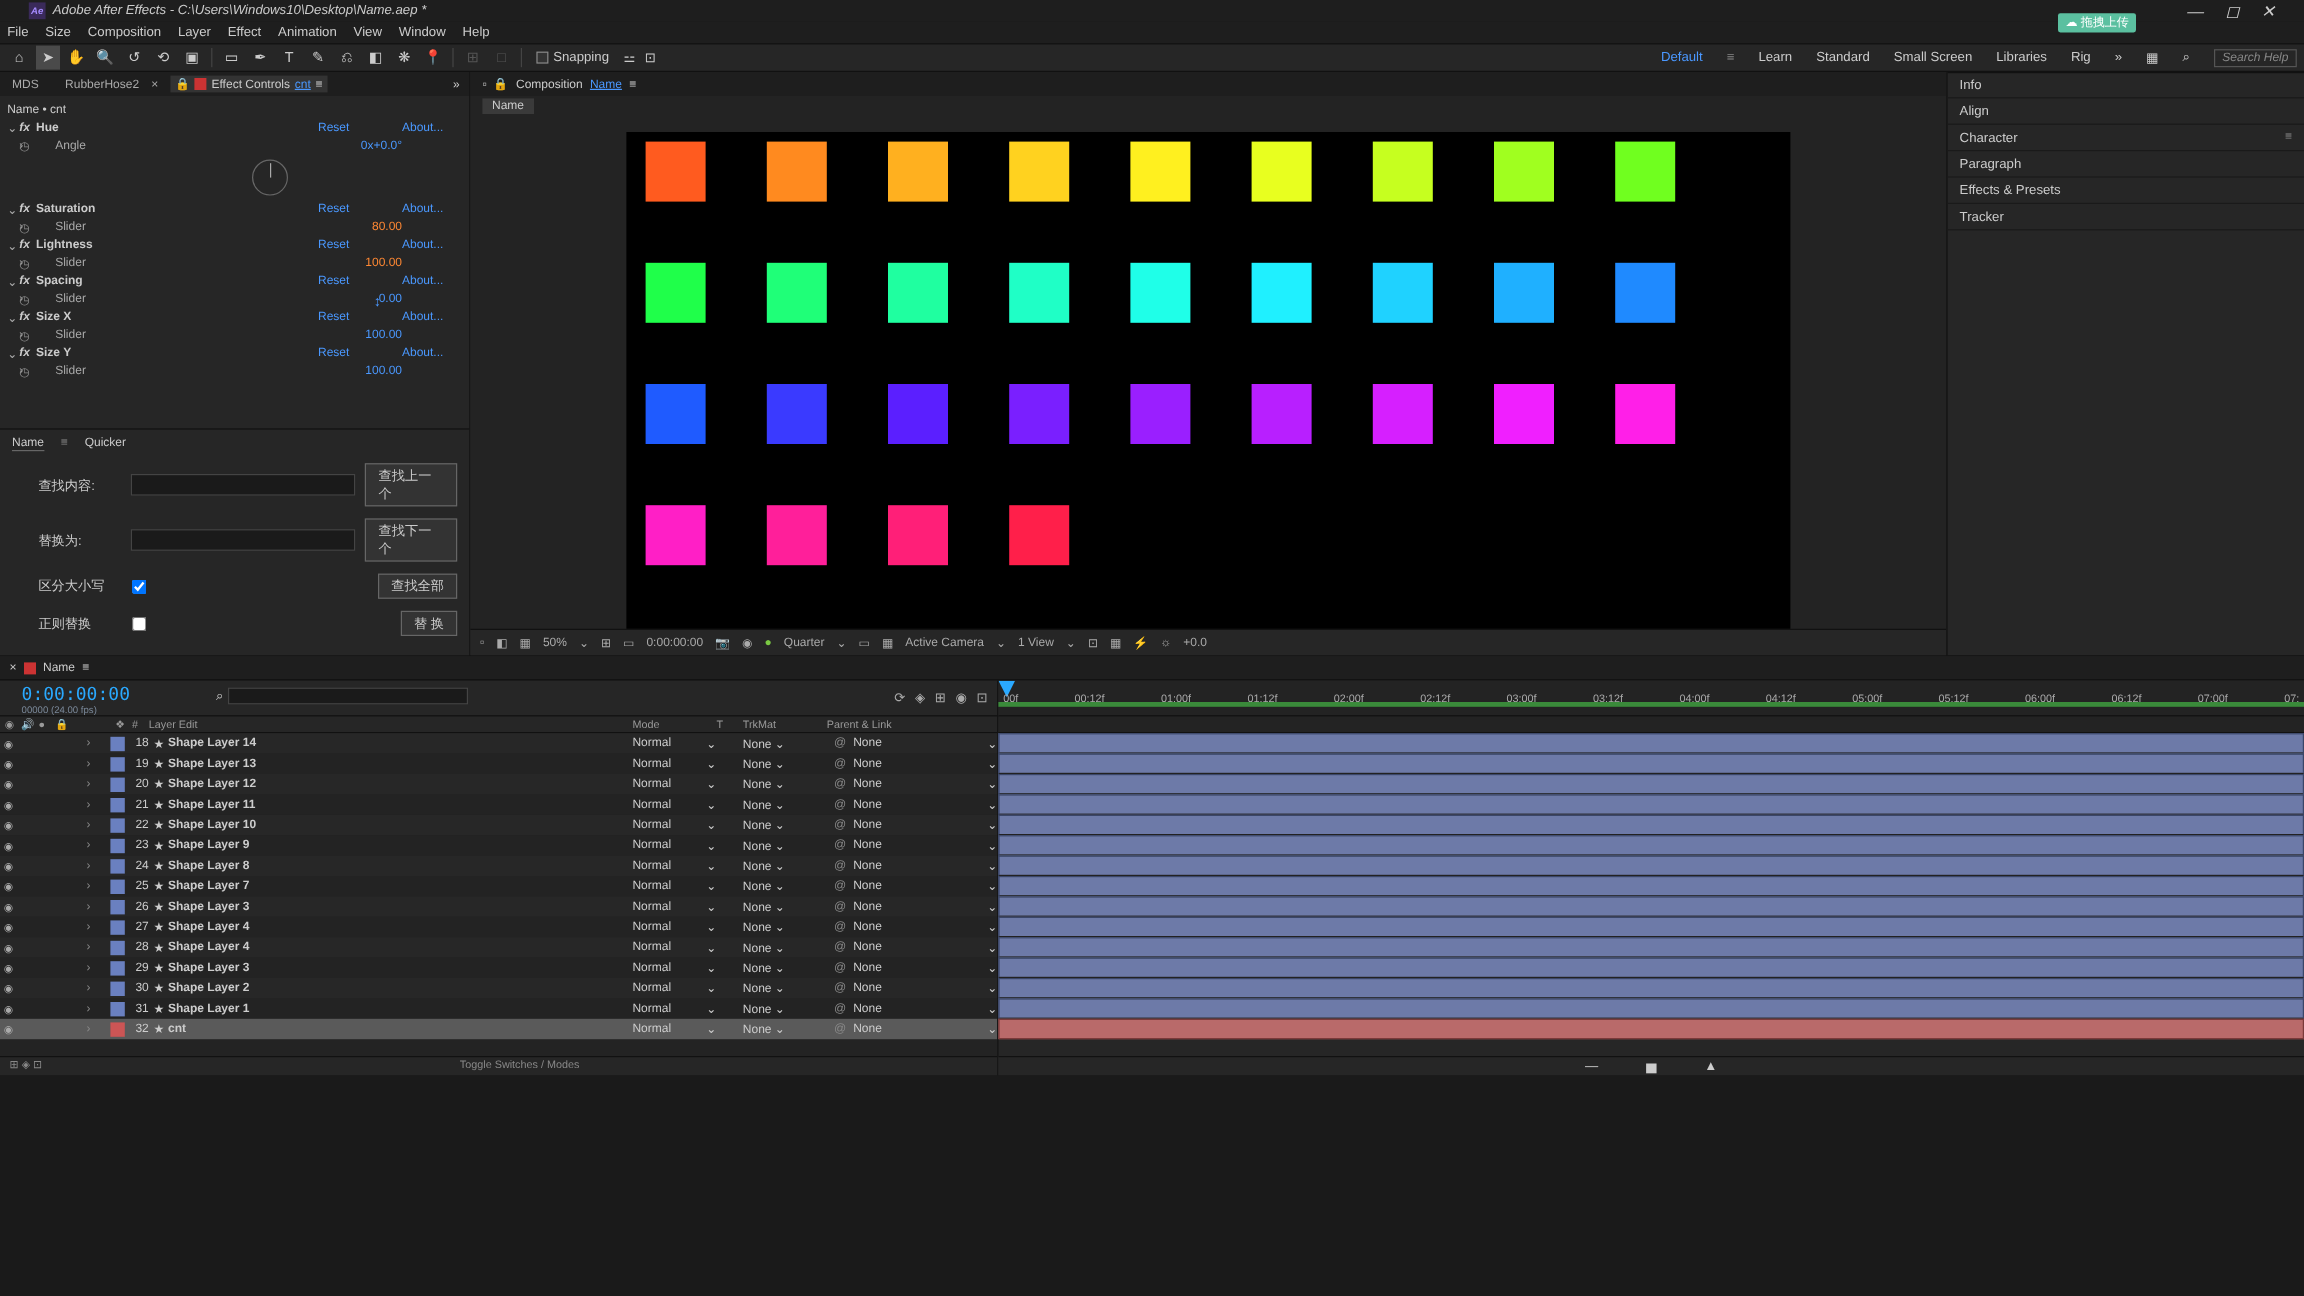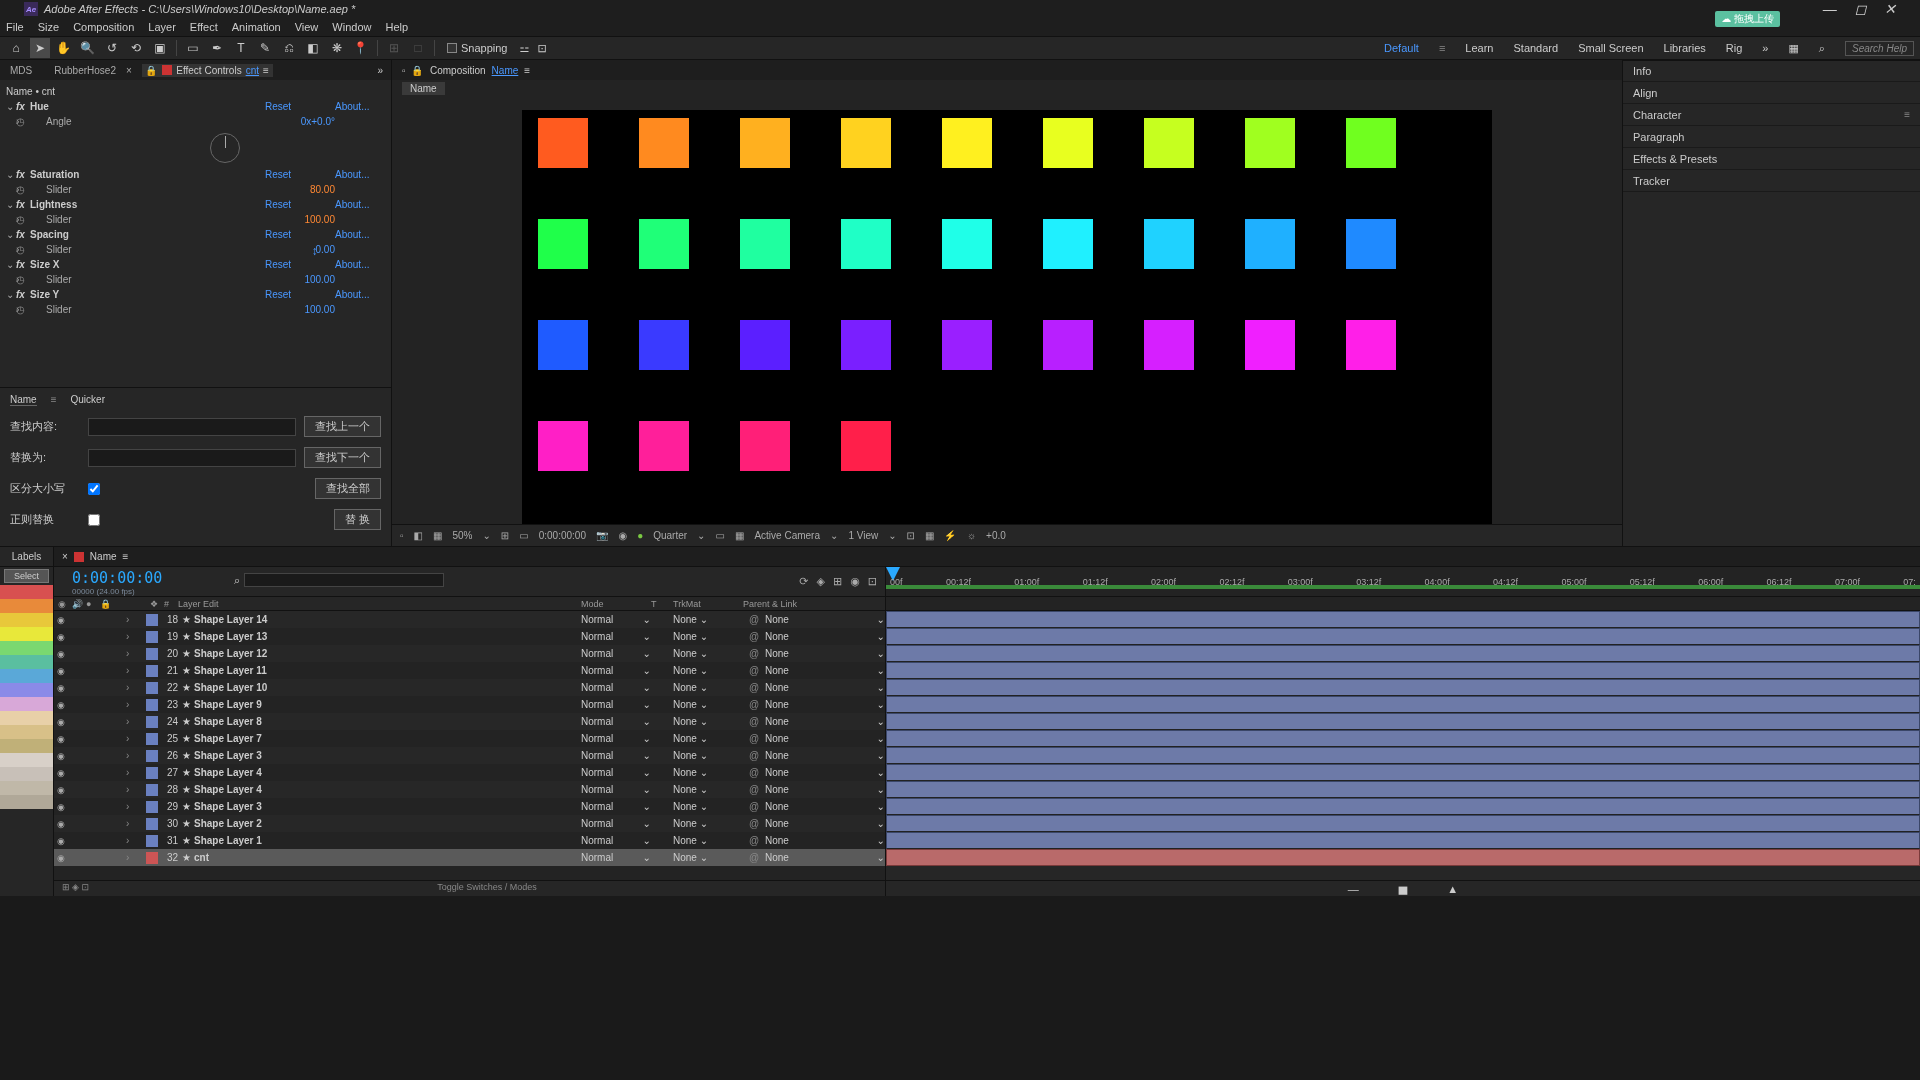--- a/index.html
+++ b/index.html
@@ -63,7 +63,7 @@
 .find-tabs { display: flex; gap: 14px; font-size: 10px; margin-bottom: 10px; }
 .find-tabs .active { border-bottom: 1px solid #666; }
 .find-row { display: flex; align-items: center; gap: 8px; margin-bottom: 10px; }
-.find-row label { width: 70px; font-size: 11px; }
+.find-row label { width: 70px; font-size: 11px; margin-left: 22px; }
 .find-row input[type=text] { flex: 1; height: 18px; background: #1a1a1a; border: 1px solid #444; color: #ccc; padding: 0 4px; }
 .find-row .btn { border: 1px solid #666; padding: 2px 10px; font-size: 11px; background: #333; cursor: pointer; }
 .find-row input[type=checkbox] { width: 12px; height: 12px; }

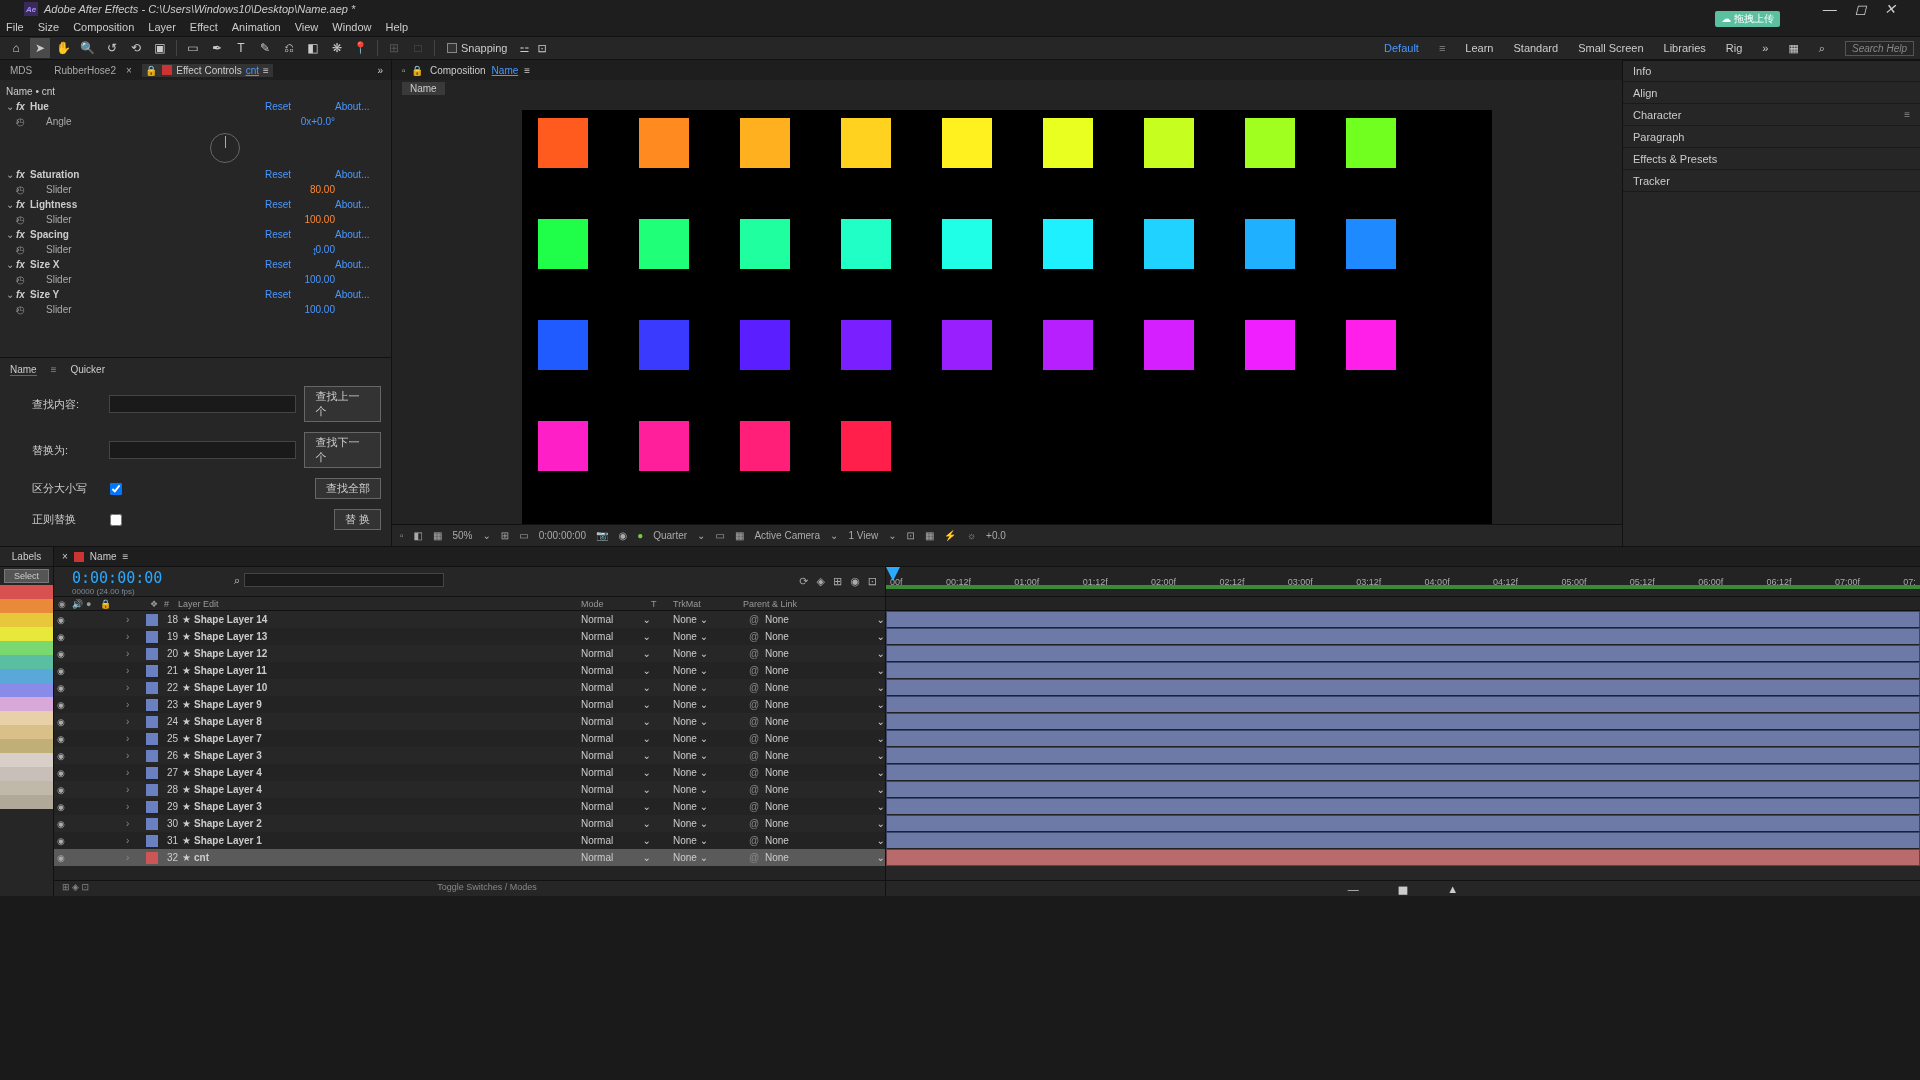--- a/index.html
+++ b/index.html
@@ -441,28 +441,6 @@
 </div>
 
 <div class="timeline">
-  <div class="tl-labels">
-    <div class="tl-labels-hdr">Labels</div>
-    <span class="tl-select">Select</span>
-    <div class="color-stack" id="label-colors">
-        <div style="background: rgb(216, 80, 80);"></div>
-        <div style="background: rgb(232, 138, 58);"></div>
-        <div style="background: rgb(232, 200, 58);"></div>
-        <div style="background: rgb(232, 232, 58);"></div>
-        <div style="background: rgb(122, 216, 112);"></div>
-        <div style="background: rgb(90, 191, 160);"></div>
-        <div style="background: rgb(90, 168, 216);"></div>
-        <div style="background: rgb(138, 138, 232);"></div>
-        <div style="background: rgb(216, 168, 216);"></div>
-        <div style="background: rgb(232, 208, 168);"></div>
-        <div style="background: rgb(216, 192, 136);"></div>
-        <div style="background: rgb(192, 176, 120);"></div>
-        <div style="background: rgb(216, 208, 200);"></div>
-        <div style="background: rgb(200, 192, 184);"></div>
-        <div style="background: rgb(192, 184, 168);"></div>
-        <div style="background: rgb(176, 168, 152);"></div>
-      </div>
-  </div>
   <div class="tl-main">
     <div class="tl-tabs">
       <span>×</span>

